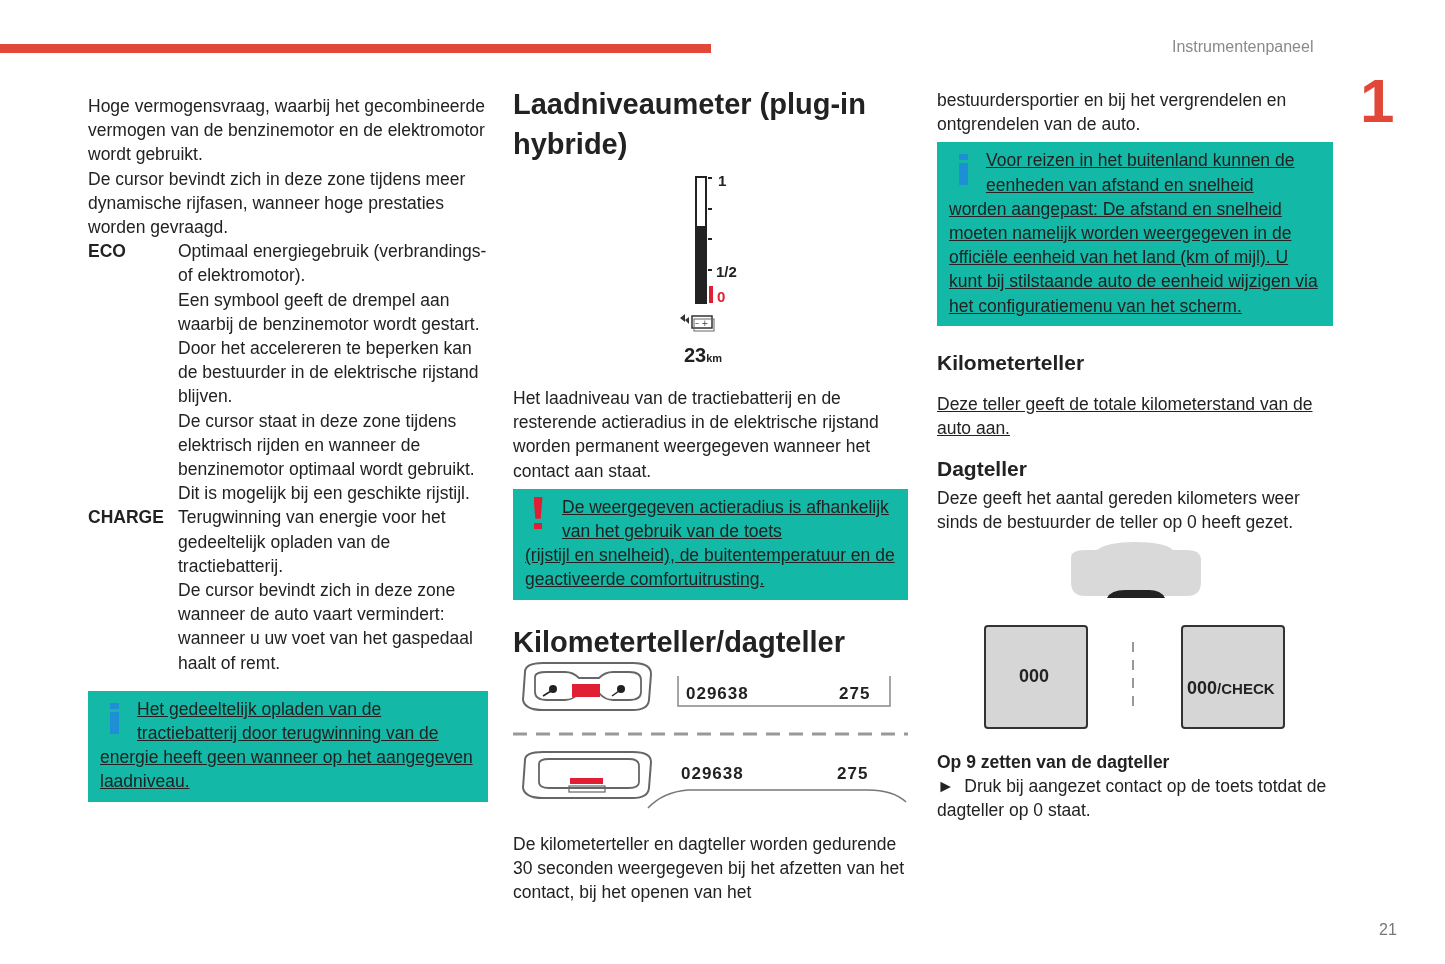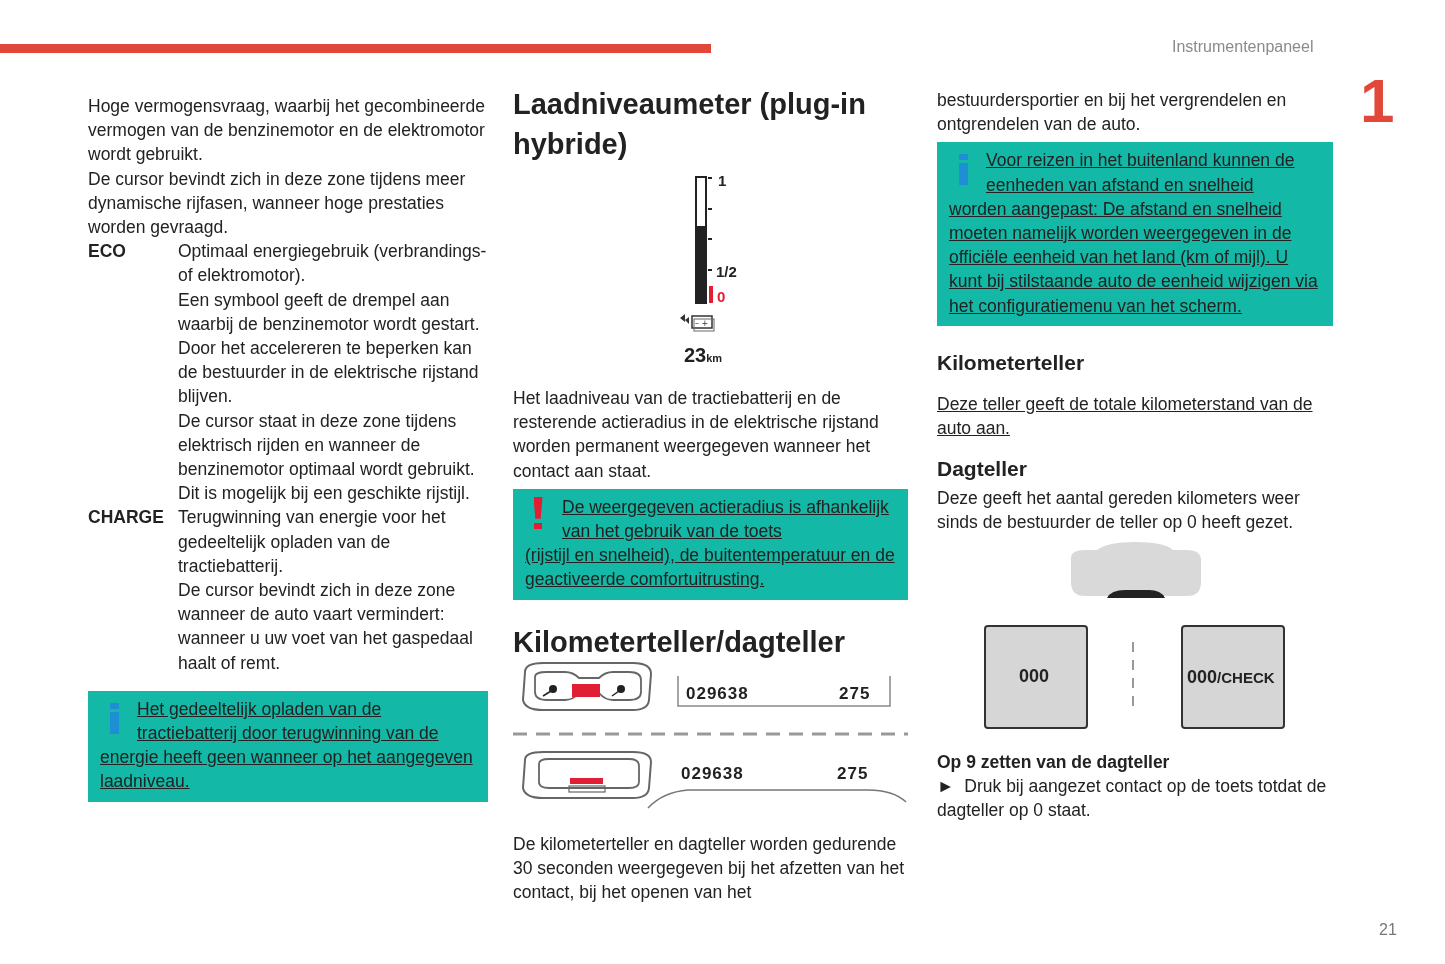--- a/index.html
+++ b/index.html
@@ -176,7 +176,7 @@
     <line x1="158" y1="102" x2="158" y2="172" stroke="#999" stroke-width="2" stroke-dasharray="10,8"></line>
   </svg>
   <span style="position:absolute;left:44px;top:126px;font-size:18px;font-weight:bold;color:#222;">000</span>
-  <div style="position:absolute;left:212px;top:127px;white-space:nowrap;text-align:center;">
+  <div style="position:absolute;left:212px;top:138px;white-space:nowrap;text-align:center;">
     <span style="font-size:18px;font-weight:bold;color:#222;">000</span><span style="font-size:15px;font-weight:bold;color:#222;">/CHECK</span>
   </div>
 </div>

